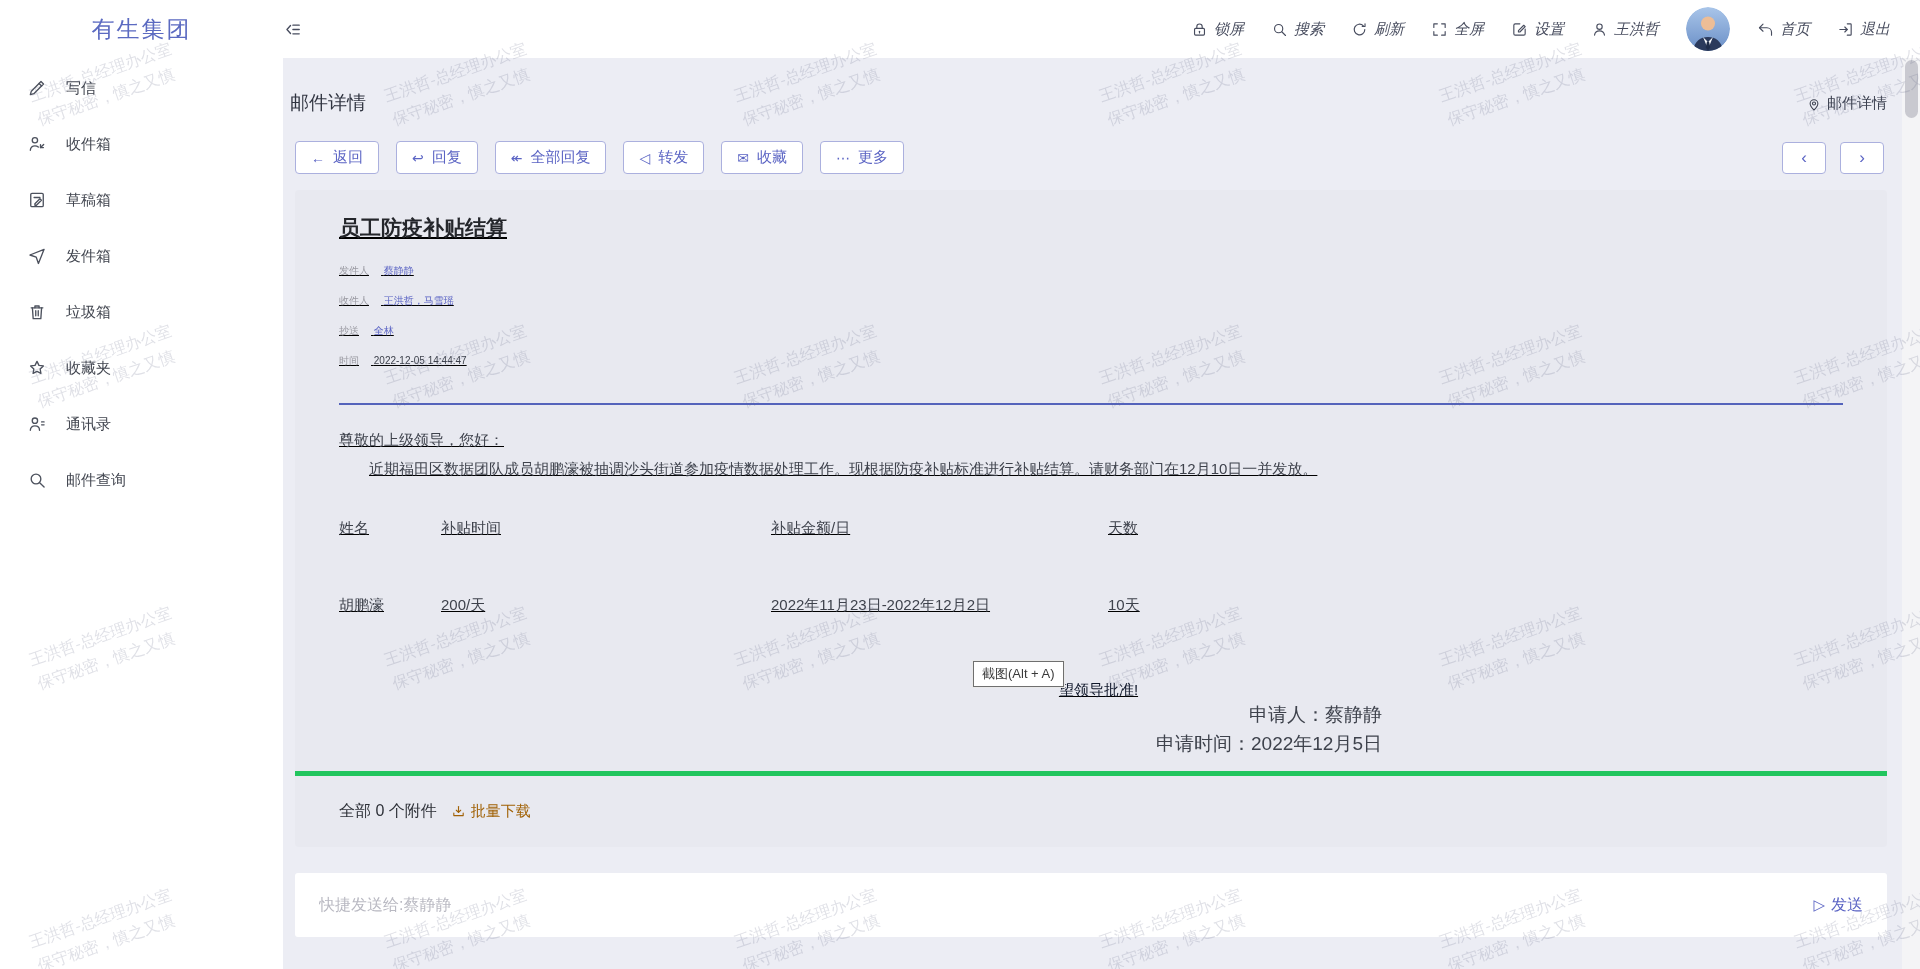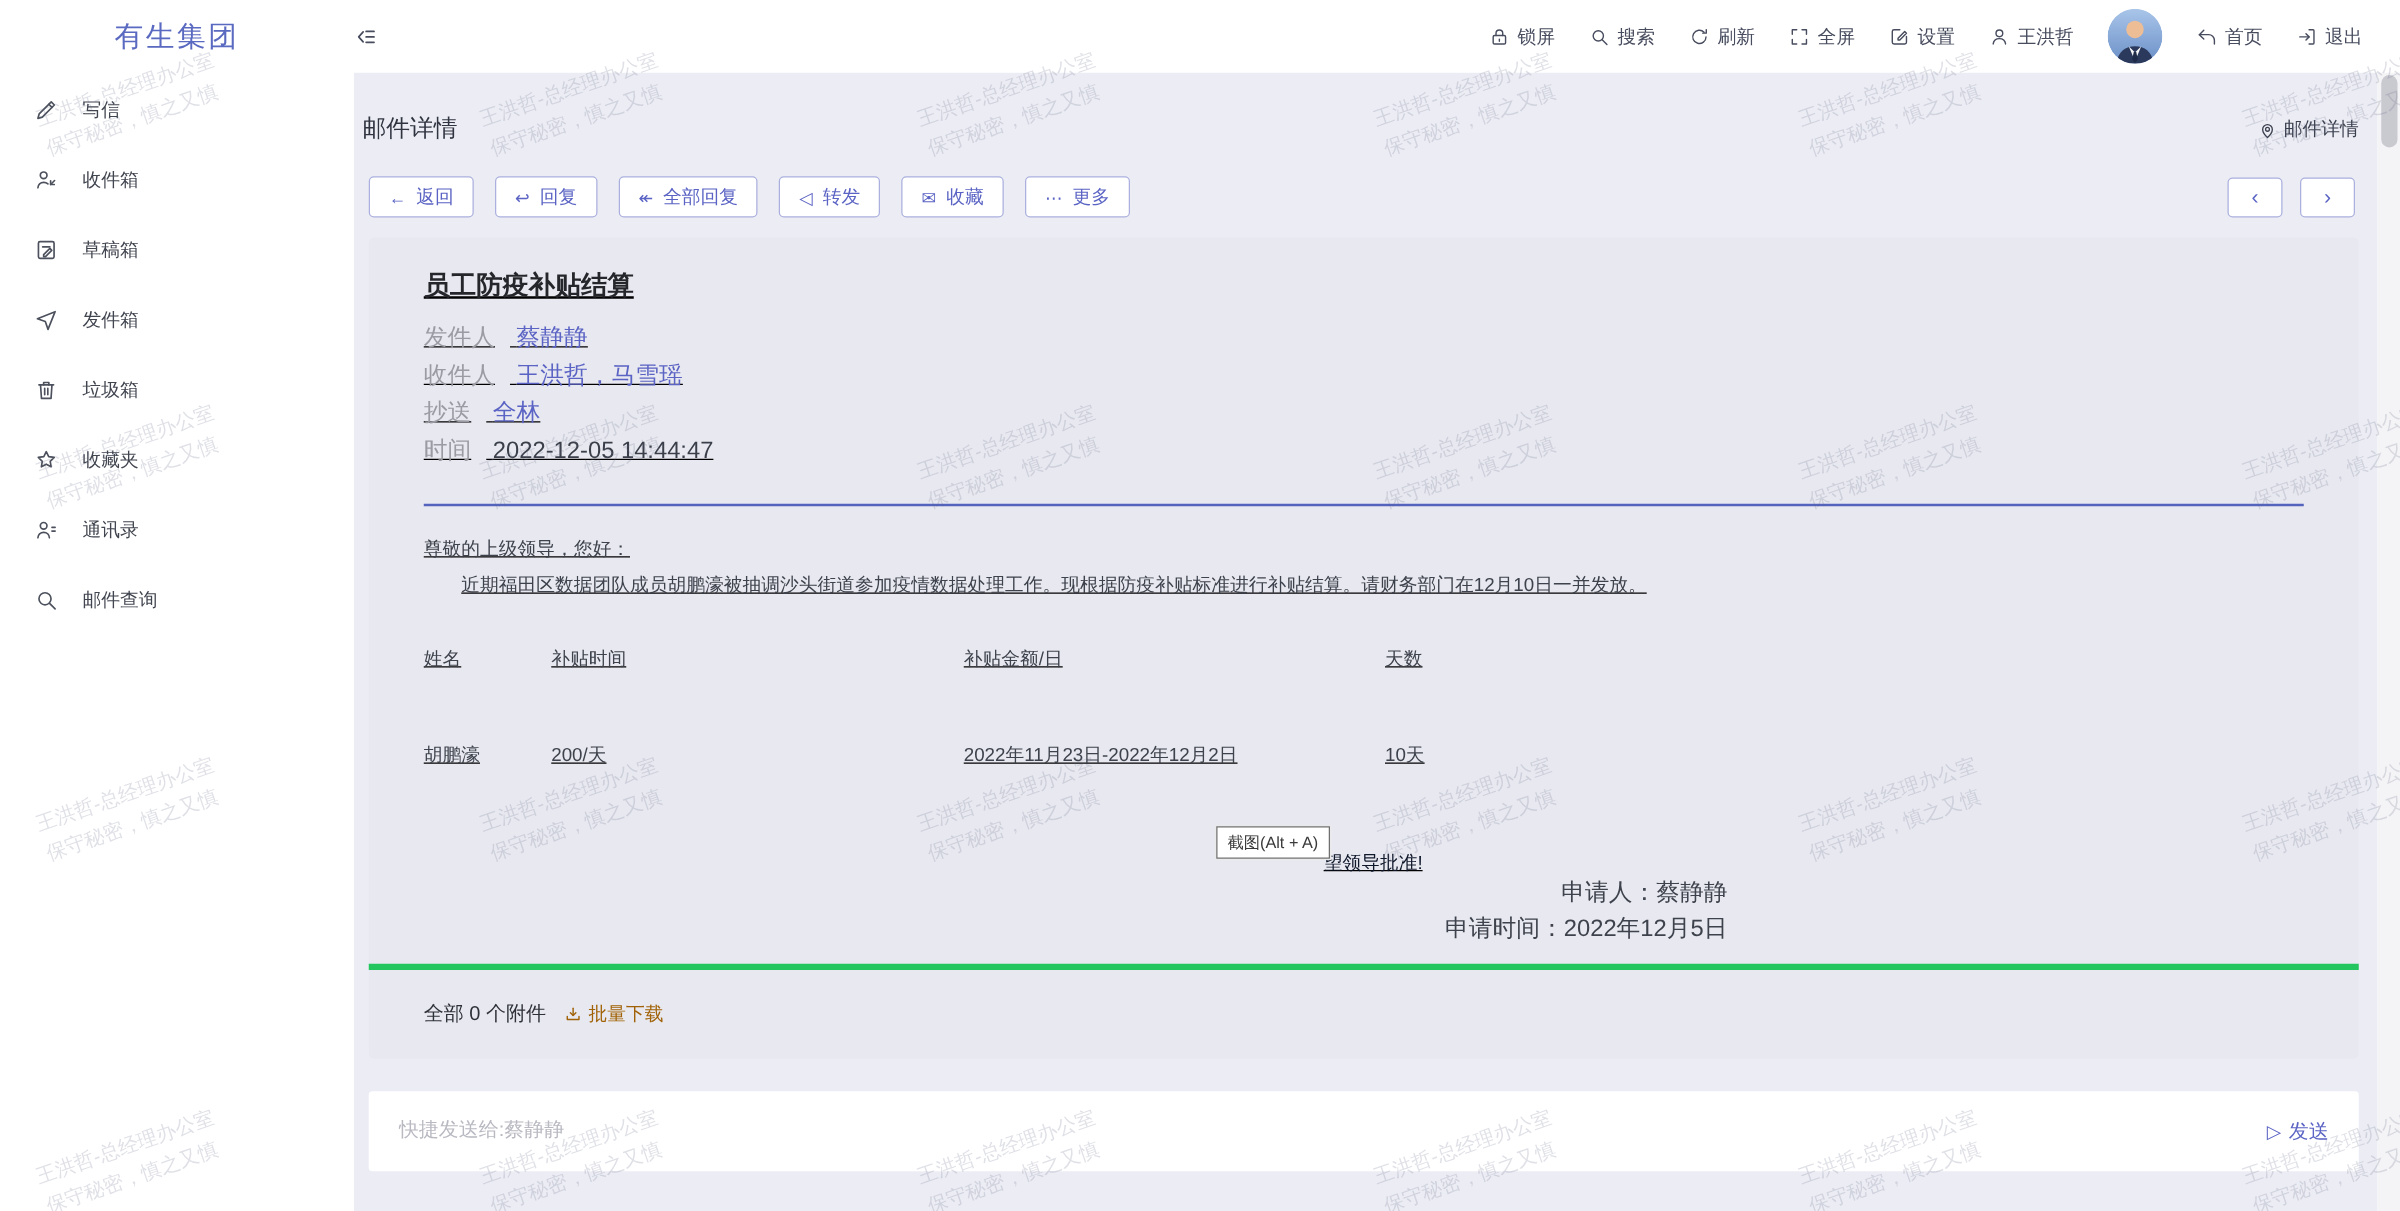--- a/index.html
+++ b/index.html
@@ -25,7 +25,7 @@
             display:flex; align-items:center; z-index:6; }
   .collapse { width:19px; height:19px; color:#474c5e; margin-left:0; cursor:pointer; }
   .topbar-right { margin-left:auto; display:flex; align-items:center; gap:27px;
-                  padding-right:30px; color:#474c5e; font-size:15px; }
+                  padding-right:30px; color:#474c5e; font-size:15px;font-style:italic; }
   .tb-item { display:flex; align-items:center; gap:6px; cursor:pointer; white-space:nowrap; }
   .tb-item .ti { width:17px; height:17px; color:#474c5e; }
   .avatar { width:44px; height:44px; border-radius:50%; overflow:hidden; cursor:pointer; flex:none; }

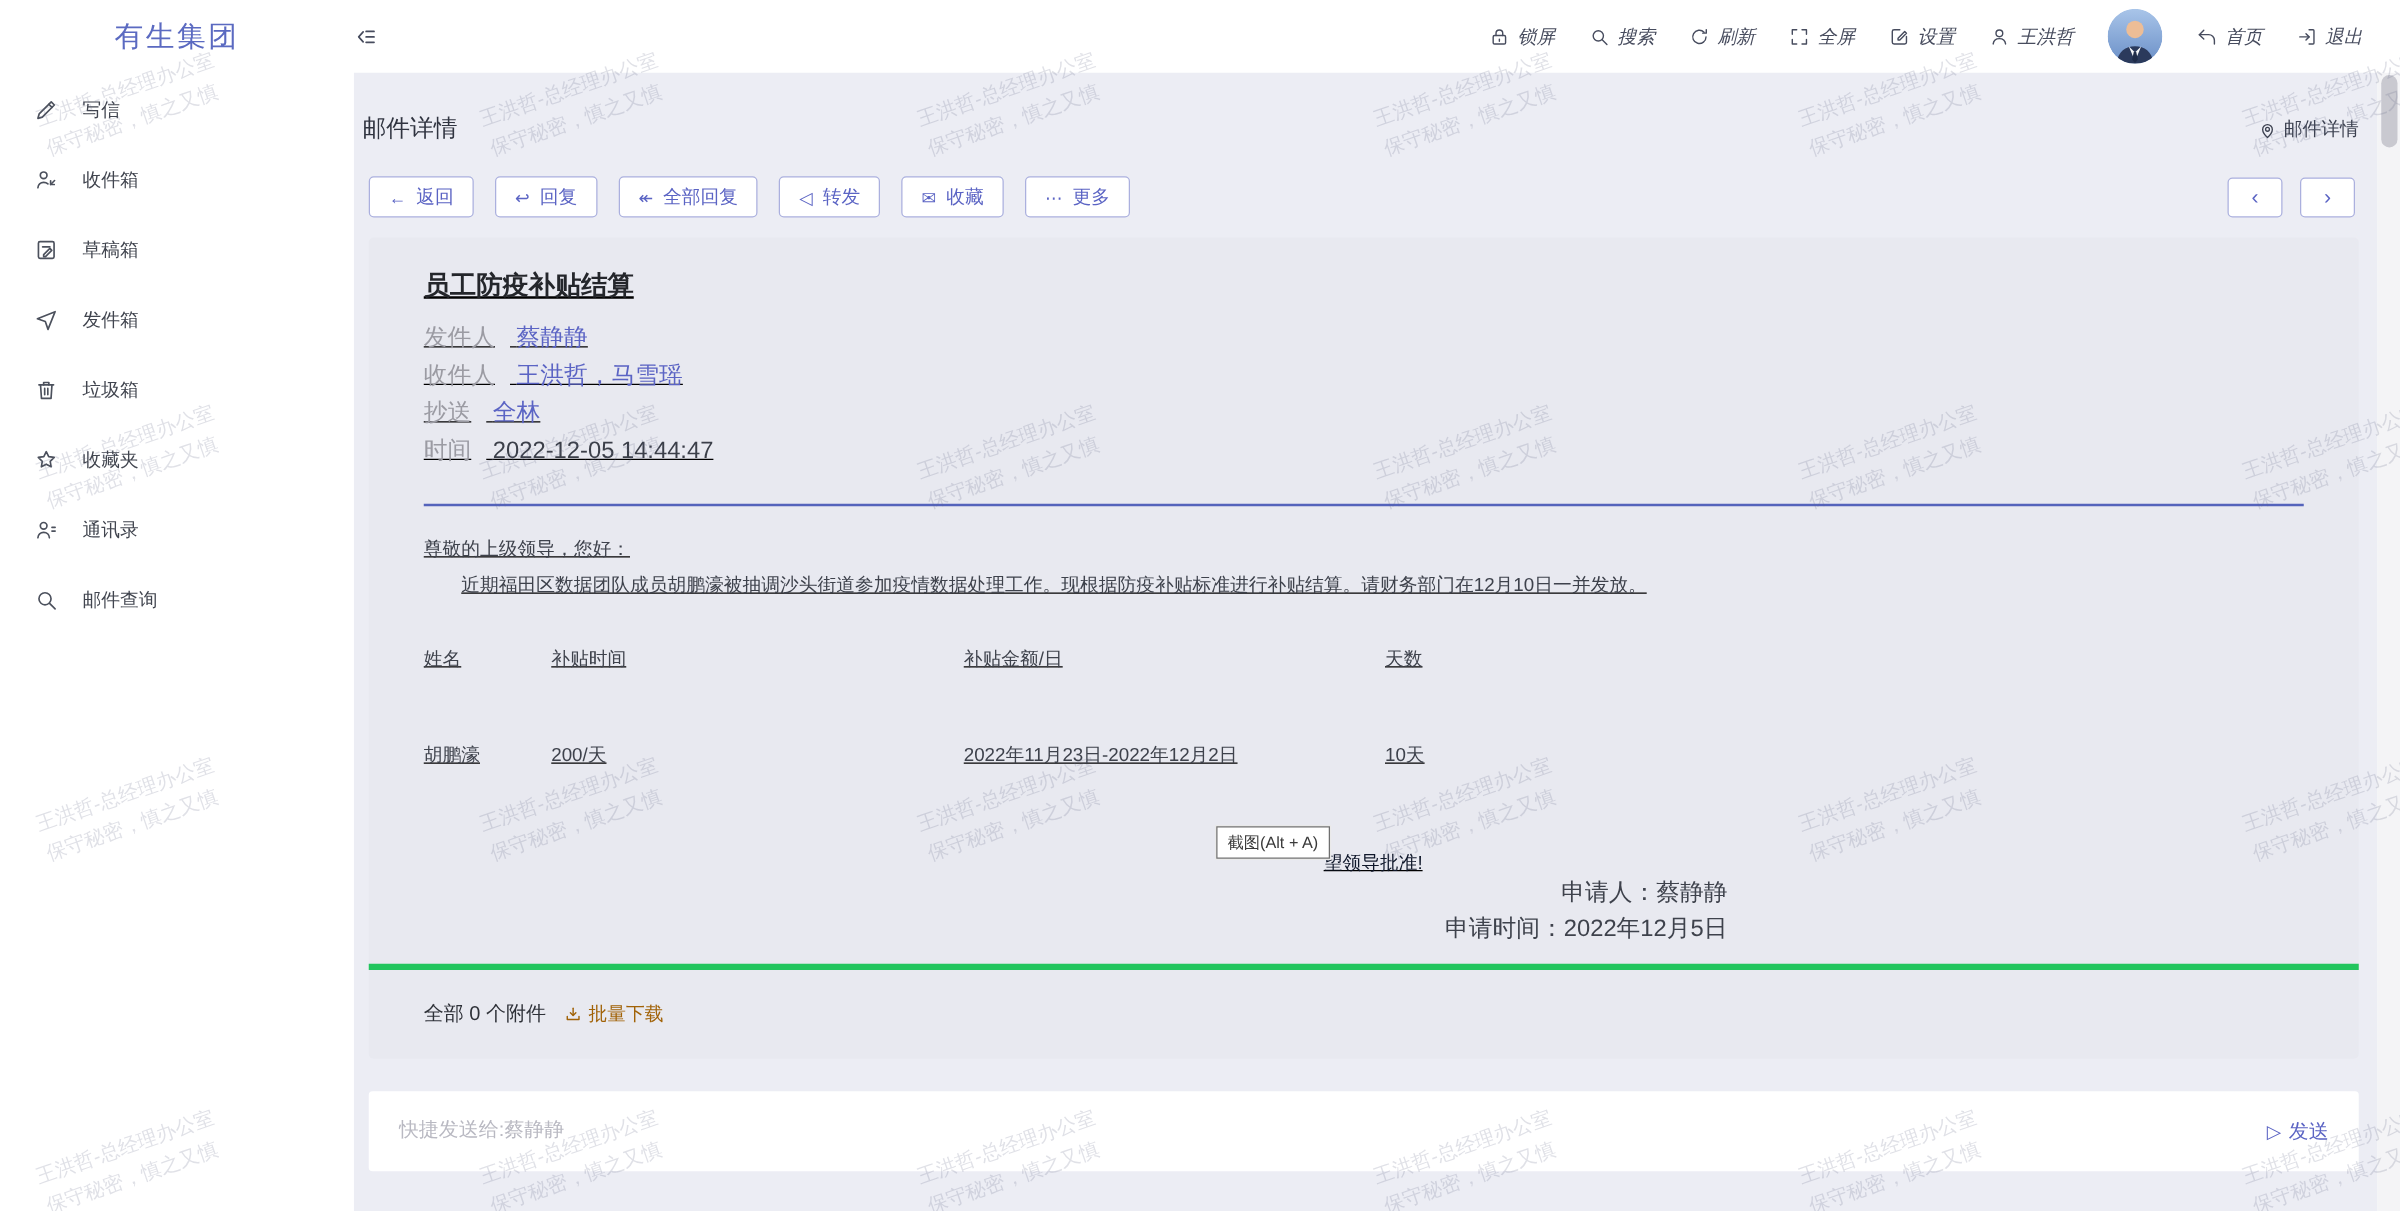--- a/index.html
+++ b/index.html
@@ -52,7 +52,7 @@
           background:#e8e9f0; border-radius:4px; padding:0 44px;text-decoration:underline; }
   .subject { padding-top:24px; font-size:21px; font-weight:bold; color:#24262b; }
   .meta { margin-top:14px; }
-  .meta-row { height:30px; line-height:30px; font-size:19px; }
+  .meta-row { height:30px; line-height:30px; font-size:10px; }
   .meta-label { color:#9b9ba3; margin-right:12px; }
   .meta-link { color:#5b64c4; cursor:pointer; }
   .meta-val { color:#3b3f49; }

